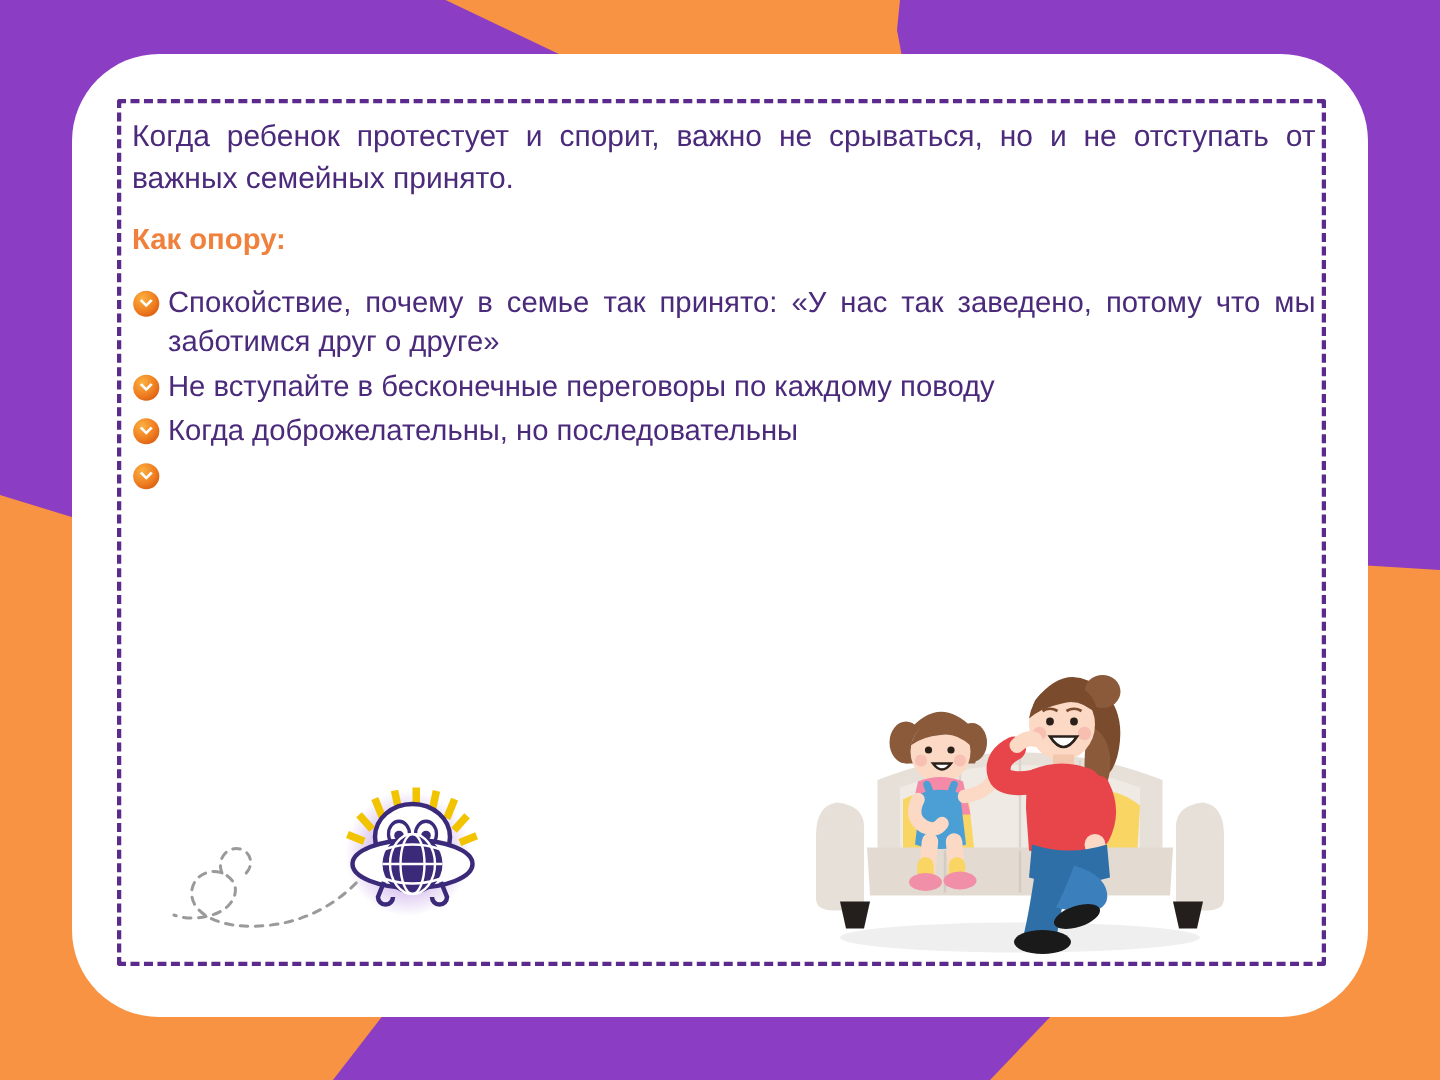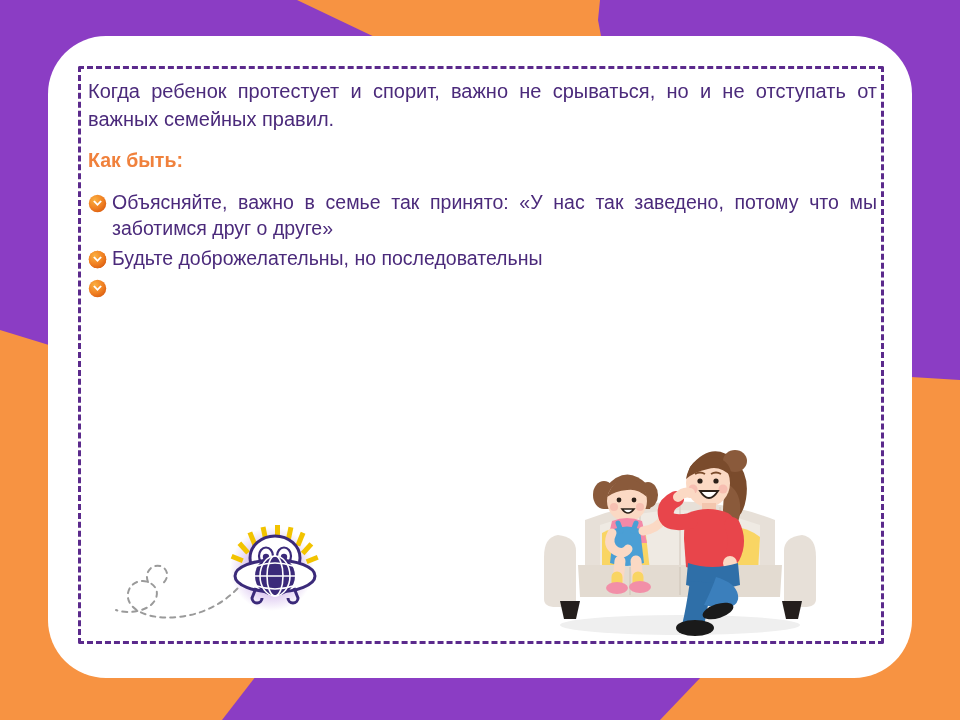--- a/index.html
+++ b/index.html
@@ -122,7 +122,7 @@
 <div class="content">
 
 
-  <p class="para">Когда ребенок протестует и спорит, важно не срываться, но и не отступать от важных семейных правил.</p>
+  <p class="para">Когда ребенок протестует и спорит, важно не срываться, но и не отступать от важных семейных принято.</p>
 
   <h2 class="subhead">Как быть:</h2>
 

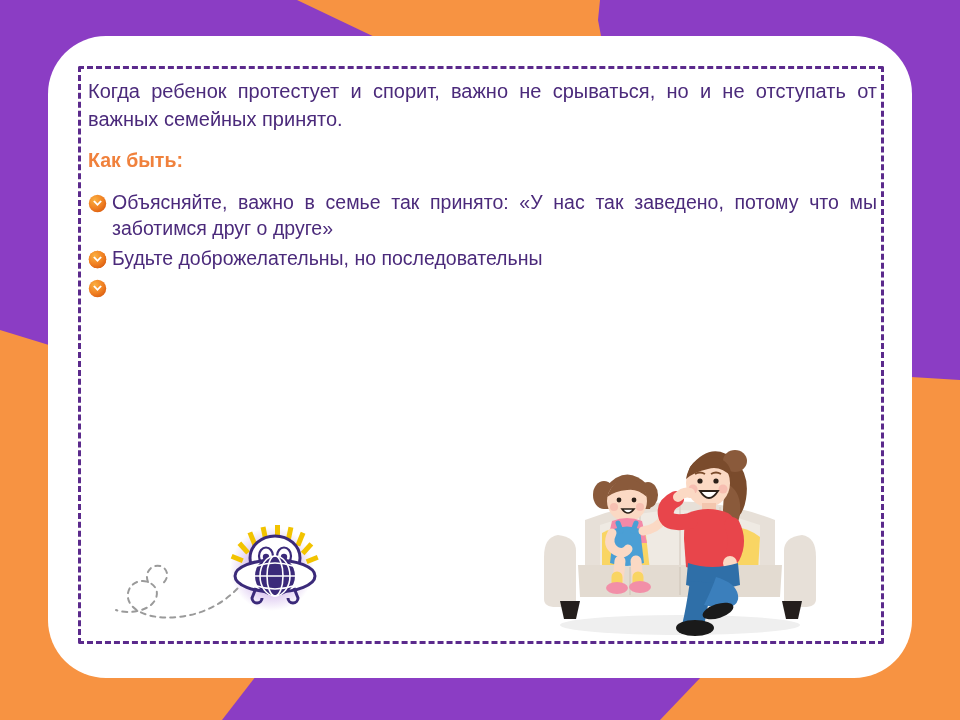--- a/index.html
+++ b/index.html
@@ -124,7 +124,7 @@
 
   <p class="para">Когда ребенок протестует и спорит, важно не срываться, но и не отступать от важных семейных принято.</p>
 
-  <h2 class="subhead">Как быть:</h2>
+  <h2 class="subhead">Как опору:</h2>
 
   <ul class="bullets">
     <li>

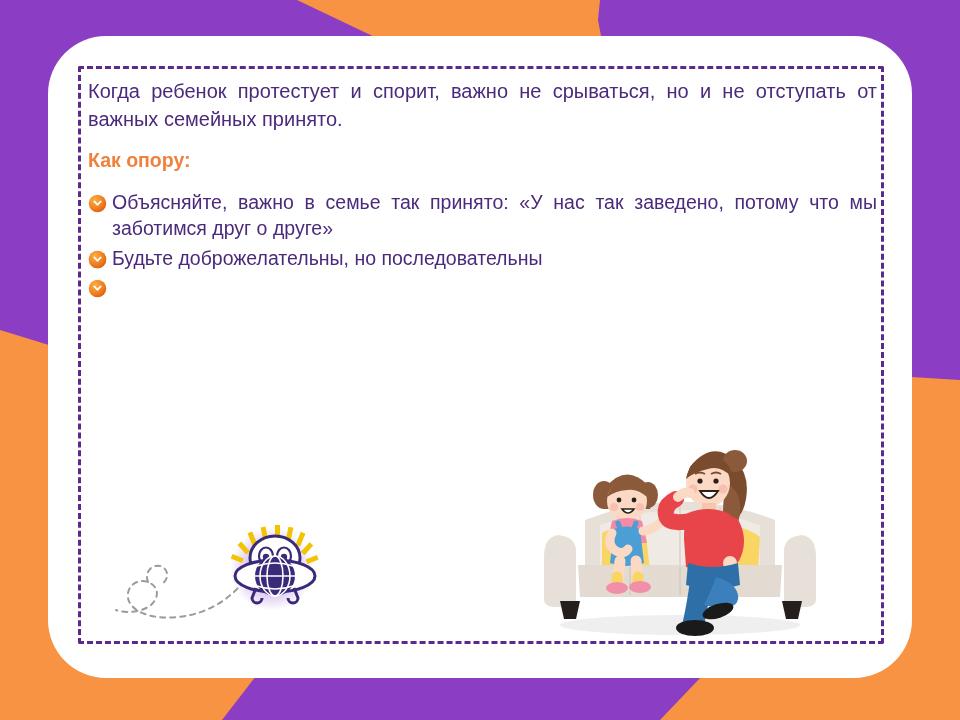--- a/index.html
+++ b/index.html
@@ -141,7 +141,7 @@
           <path d="M6.5,9.5 L12,15 L17.5,9.5 L15.6,8.3 L12,12 L8.4,8.3 Z" fill="#FFFFFF"></path>
         </svg>
       </span>
-      <span>Объясняйте, важно в семье так принято: «У нас так заведено, потому что мы заботимся друг о друге»</span>
+      <span>Спокойствие, почему в семье так принято: «У нас так заведено, потому что мы заботимся друг о друге»</span>
     </li>
 
     <li>

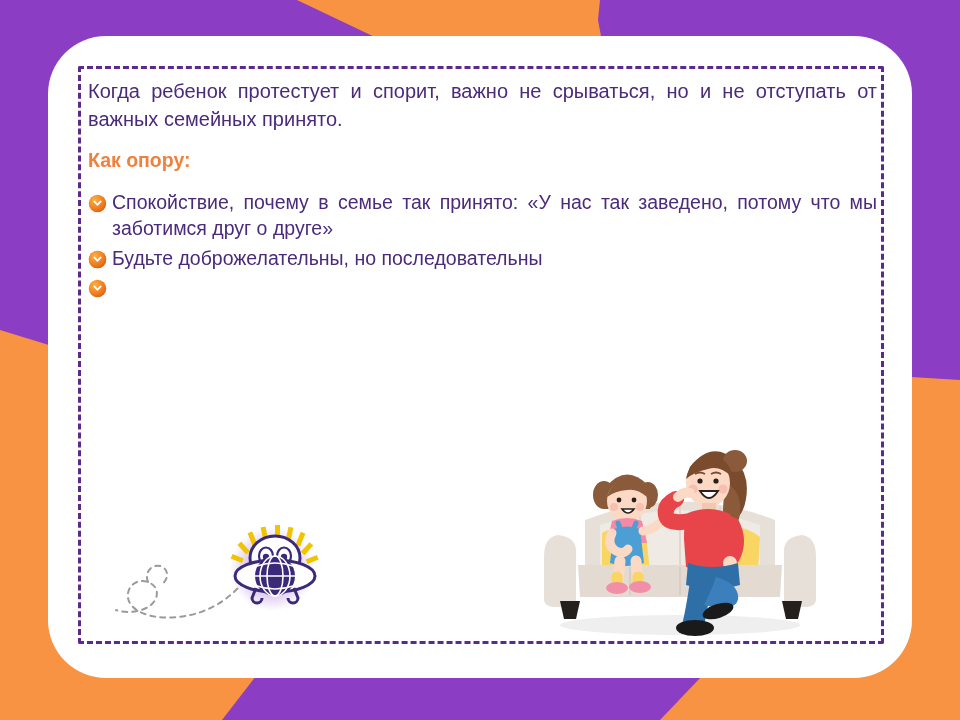--- a/index.html
+++ b/index.html
@@ -151,6 +151,7 @@
           <path d="M6.5,9.5 L12,15 L17.5,9.5 L15.6,8.3 L12,12 L8.4,8.3 Z" fill="#FFFFFF"></path>
         </svg>
       </span>
+      <span>Не вступайте в бесконечные переговоры по каждому поводу</span>
     </li>
 
     <li>

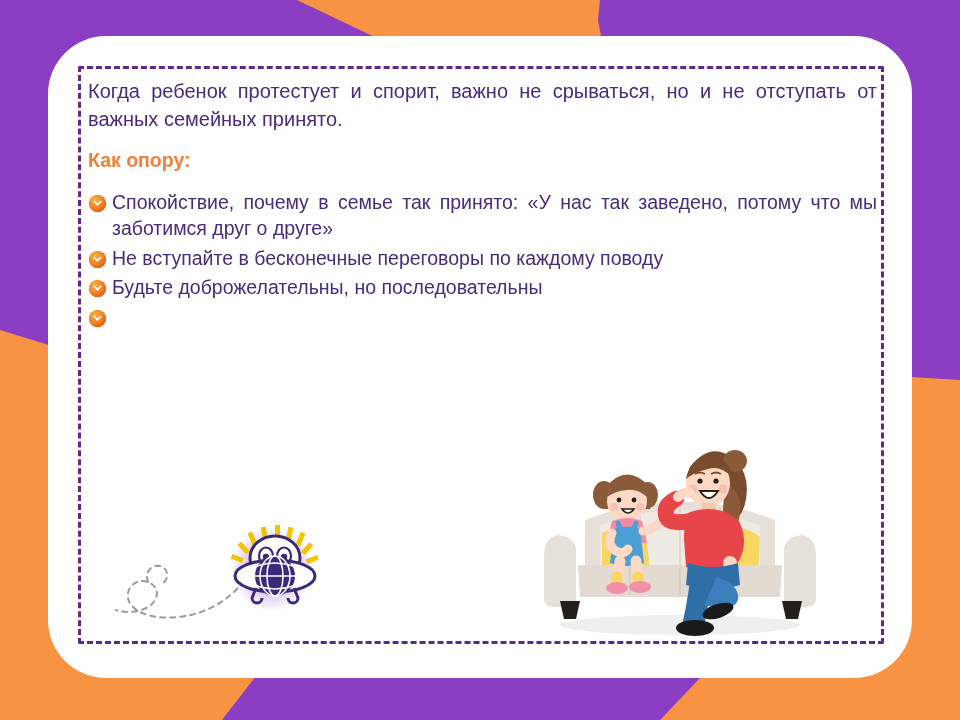--- a/index.html
+++ b/index.html
@@ -161,7 +161,7 @@
           <path d="M6.5,9.5 L12,15 L17.5,9.5 L15.6,8.3 L12,12 L8.4,8.3 Z" fill="#FFFFFF"></path>
         </svg>
       </span>
-      <span>Будьте доброжелательны, но последовательны</span>
+      <span>Когда доброжелательны, но последовательны</span>
     </li>
 
     <li class="justify-last">

